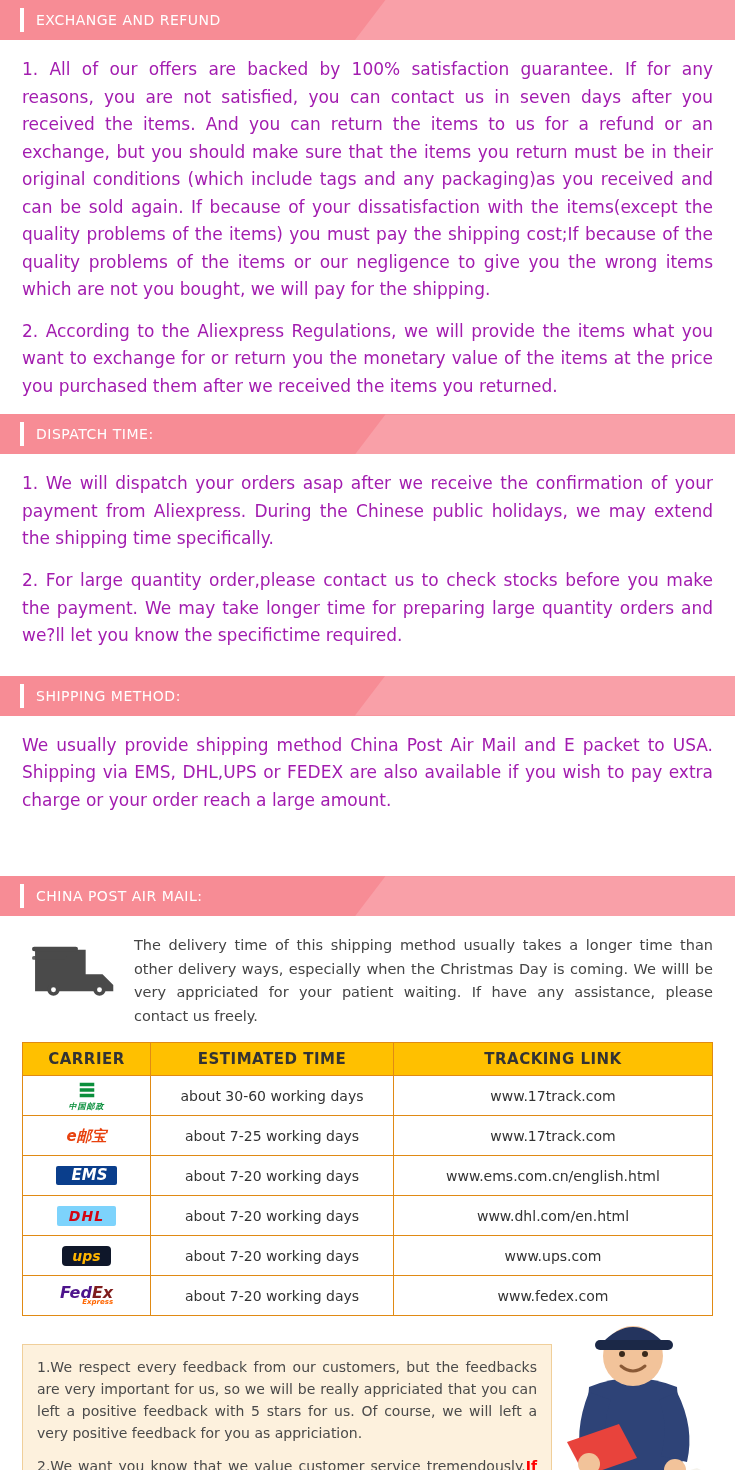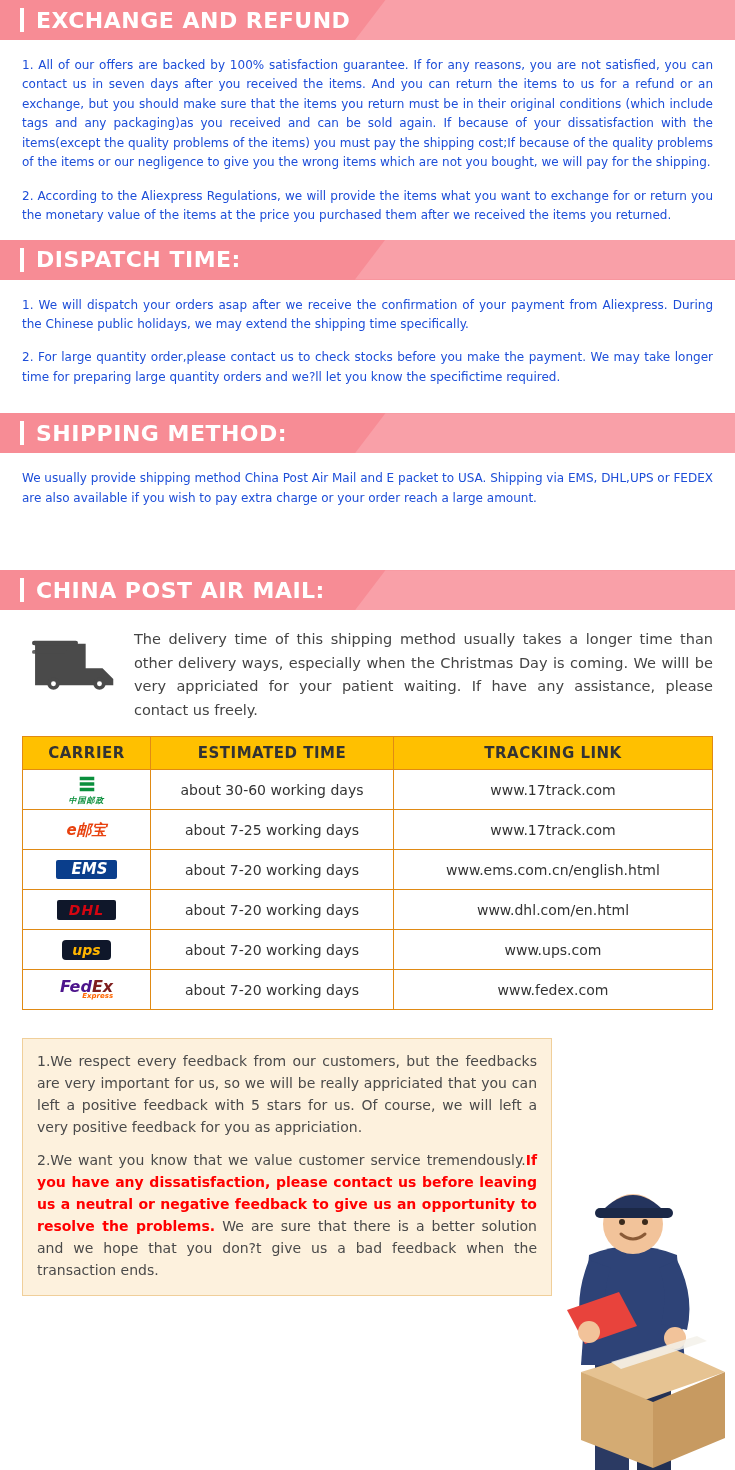--- a/index.html
+++ b/index.html
@@ -56,9 +56,9 @@
     position: relative;
     z-index: 2;
     color: #ffffff;
-    font-size: 22px;
+    font-size: 14px;
     letter-spacing: 0.5px;
-    font-weight: bold;
+    font-weight: normal;
   }
 
   .block {

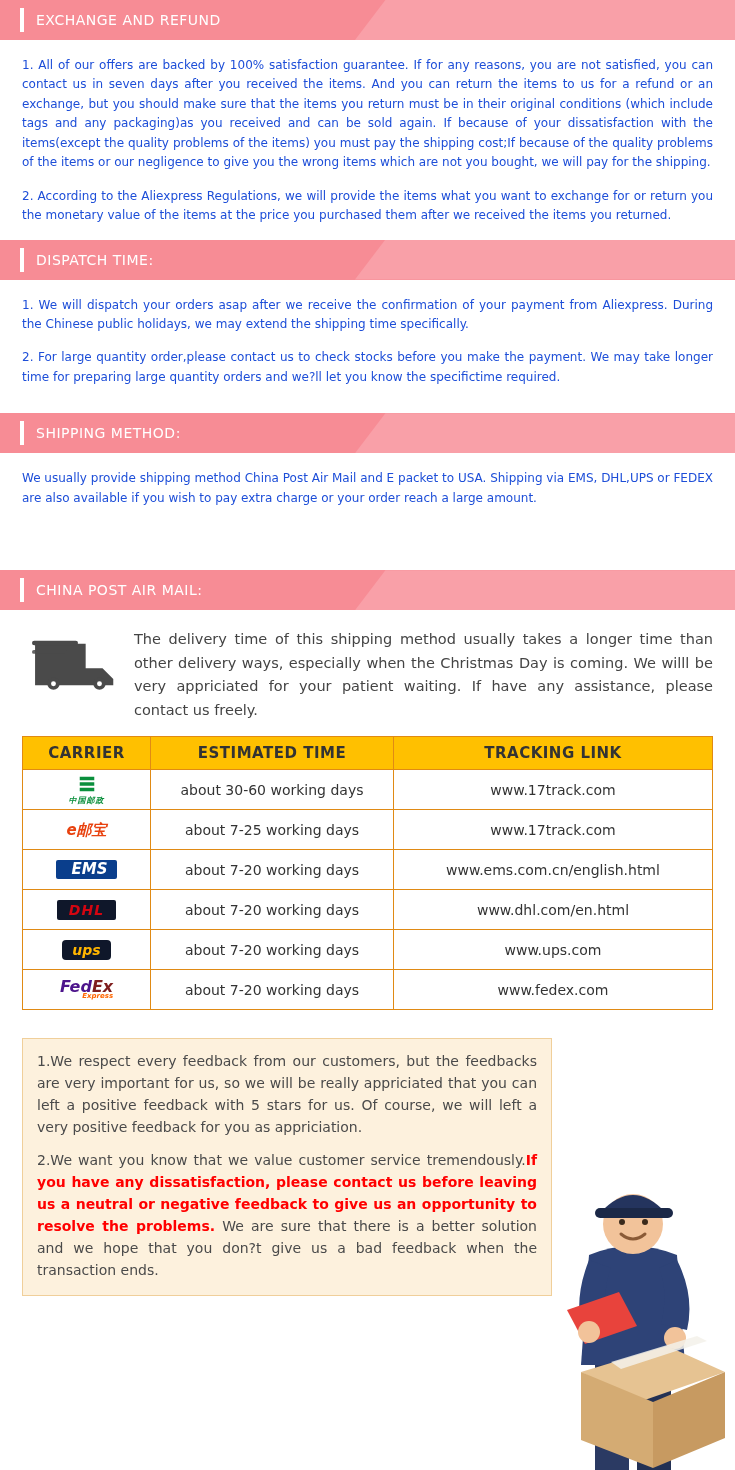--- a/index.html
+++ b/index.html
@@ -65,10 +65,10 @@
     padding: 0 22px;
   }
   .para {
-    font-size: 12px;
+    font-size: 17px;
     line-height: 1.62;
     text-align: justify;
-    color: #1d4ed8;
+    color: #a21caf;
     margin: 14px 0 0 0;
   }
   .para:first-child { margin-top: 16px; }

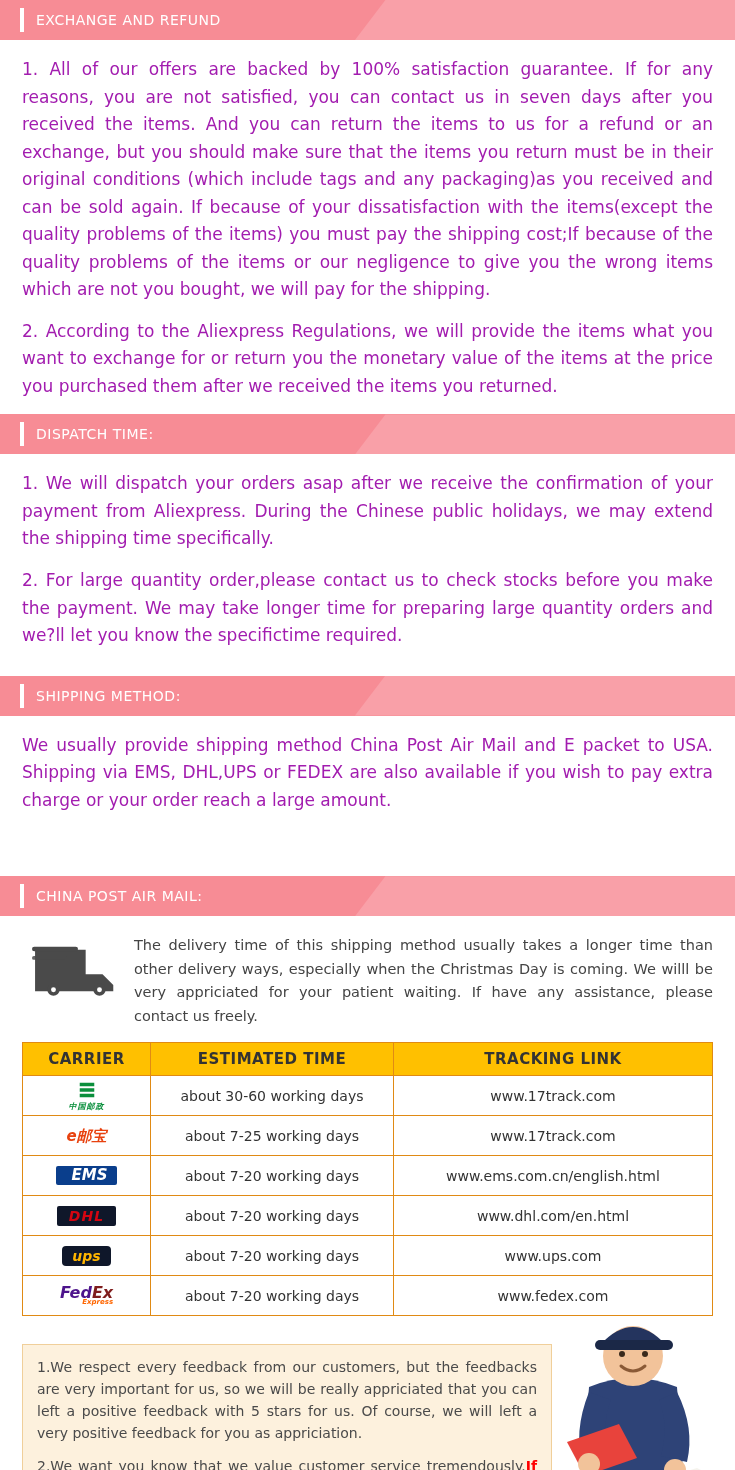--- a/index.html
+++ b/index.html
@@ -139,7 +139,7 @@
     position: relative;
   }
   .logo-dhl {
-    background: #0f172a; color: #d40511; font-style: italic; font-weight: bold;
+    background: #7dd3fc; color: #d40511; font-style: italic; font-weight: bold;
     font-size: 14px; padding: 3px 12px; border-radius: 2px; letter-spacing: 1px;
   }
   .logo-ups {

